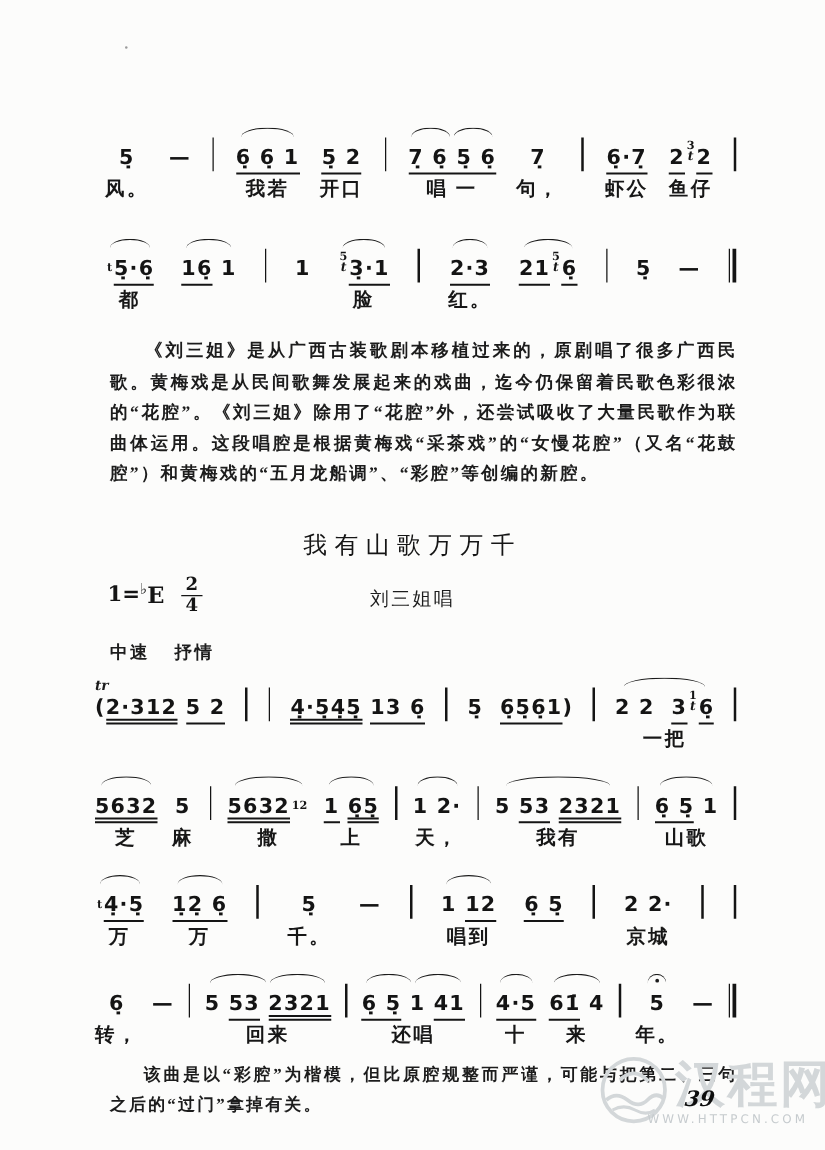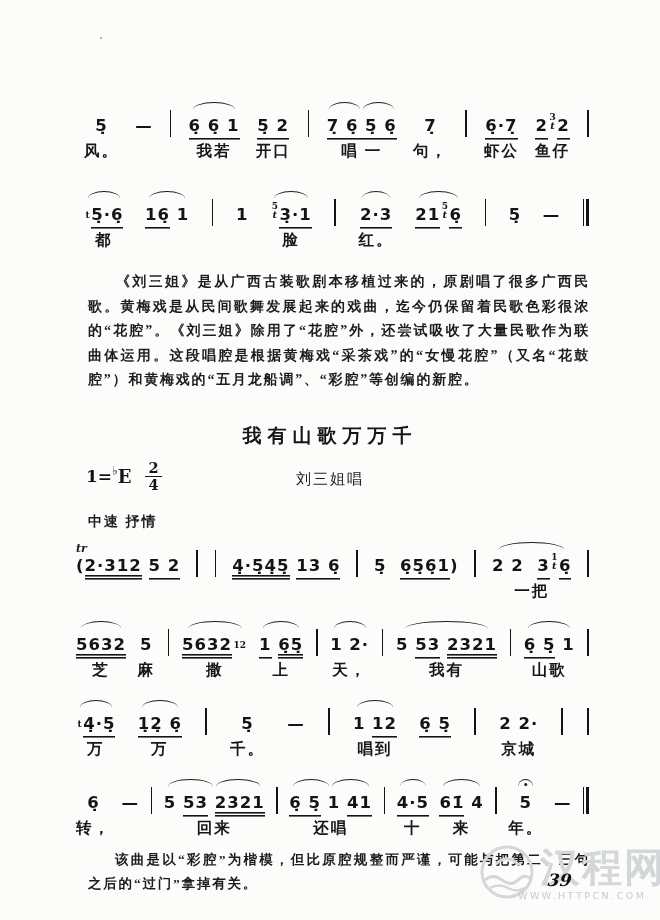--- a/index.html
+++ b/index.html
@@ -48,7 +48,7 @@
   #para1{top:256px;font-size:14px;line-height:24.5px;letter-spacing:1.8px}
   #para2{top:834px;font-size:13.5px;line-height:24px;letter-spacing:1.8px}
   #title{position:absolute;top:410px;left:0;right:0;text-align:center;
-    font-size:19px;font-weight:bold;letter-spacing:6px;color:#151515}
+    font-size:19px;font-weight:normal;letter-spacing:6px;color:#151515}
   #keysig{position:absolute;top:461px;left:86px;display:flex;align-items:center;
     font-family:"DejaVu Serif",serif;font-weight:bold;font-size:17px;color:#141414}
   #keysig .flat{font-size:12px;vertical-align:top;transform:translateY(-5px);display:inline-block}

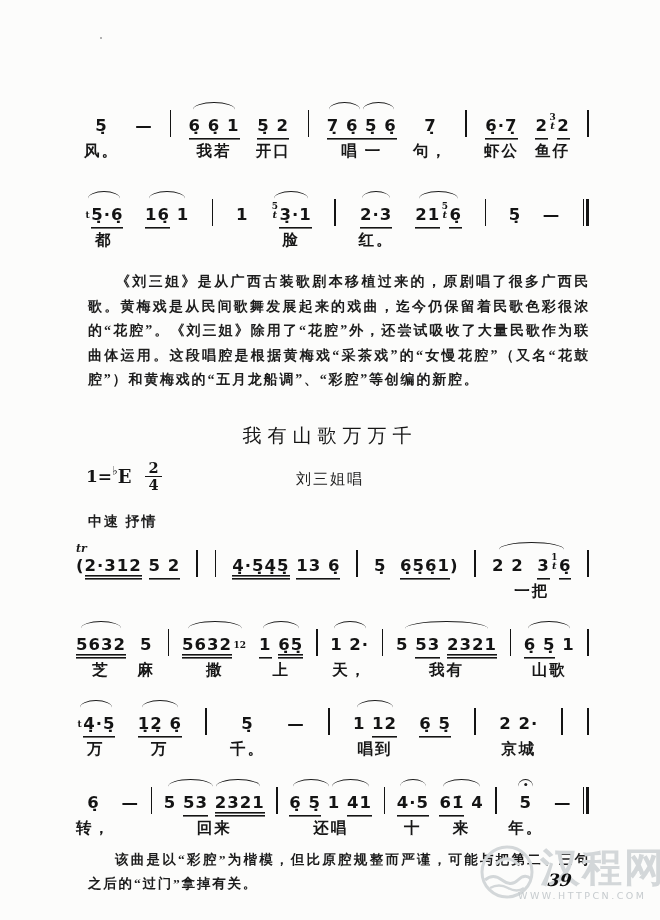--- a/index.html
+++ b/index.html
@@ -60,7 +60,7 @@
   #singer{position:absolute;top:470px;left:0;right:0;text-align:center;
     font-size:15px;font-weight:normal;letter-spacing:2px}
   #tempo{position:absolute;top:513px;left:88px;font-size:14px;font-weight:bold;letter-spacing:2px}
-  #tempo .t2{}
+  #tempo .t2{margin-left:14px}
 
   
   #wm{position:absolute;left:476px;top:840px;width:200px;height:80px;pointer-events:none}

